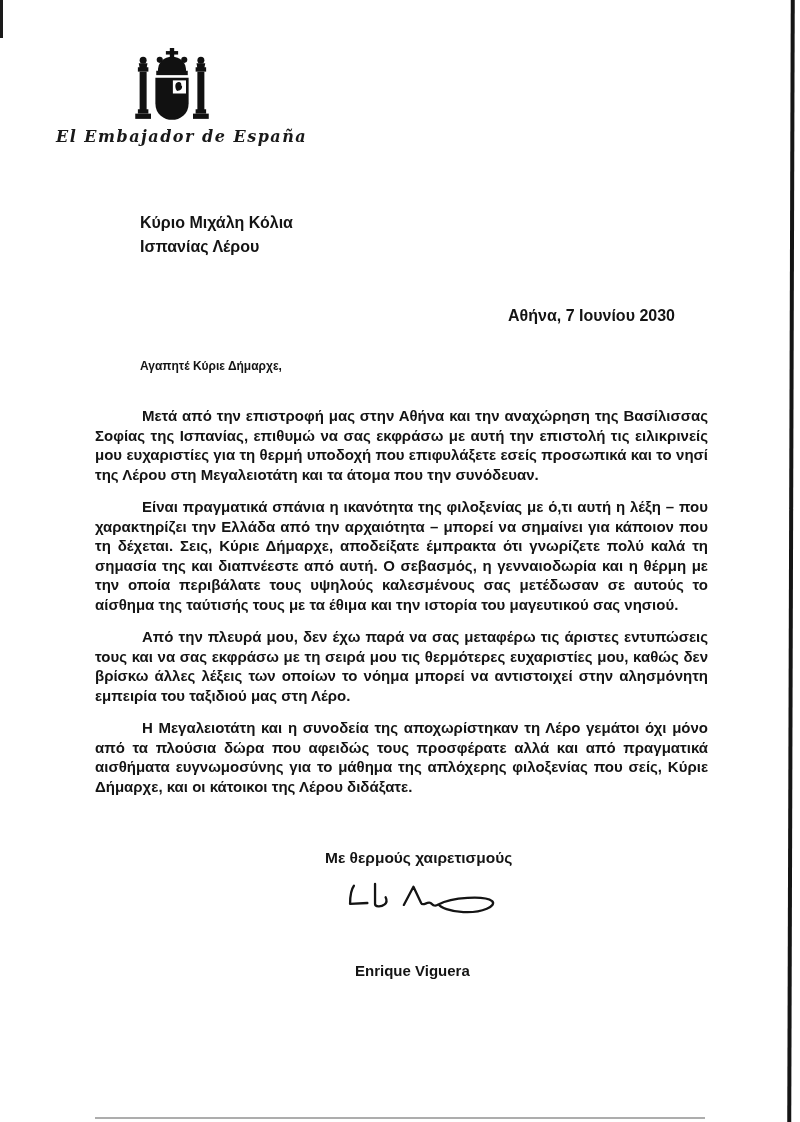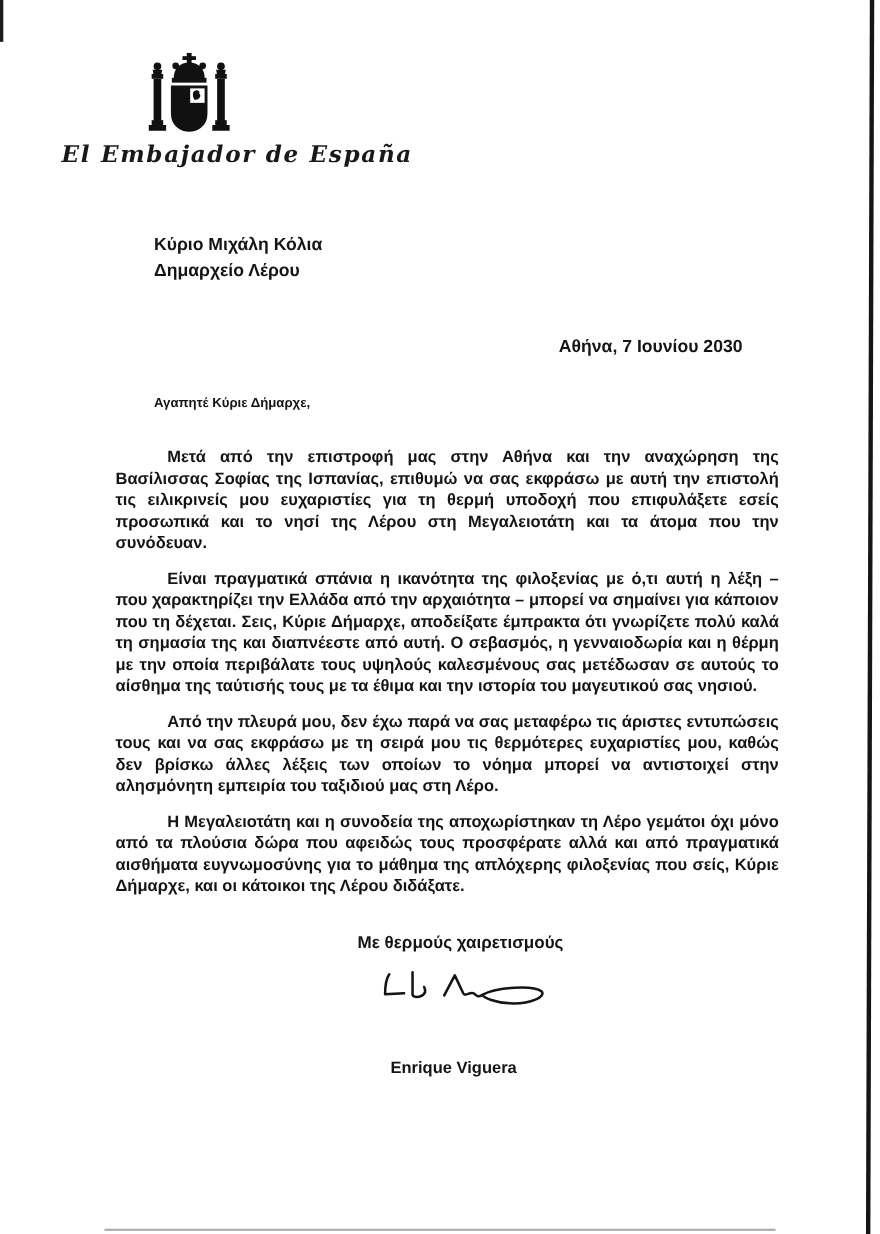--- a/index.html
+++ b/index.html
@@ -17,7 +17,7 @@
   .letterhead-title {
     position:absolute; left:56px; top:127px;
     font-family:"DejaVu Serif", serif; font-style:italic; font-weight:bold;
-    font-size:21px; letter-spacing:1.5px; color:#191919; white-space:nowrap;text-align:center;
+    font-size:16px; letter-spacing:1.5px; color:#191919; white-space:nowrap;text-align:center;
   }
 
   

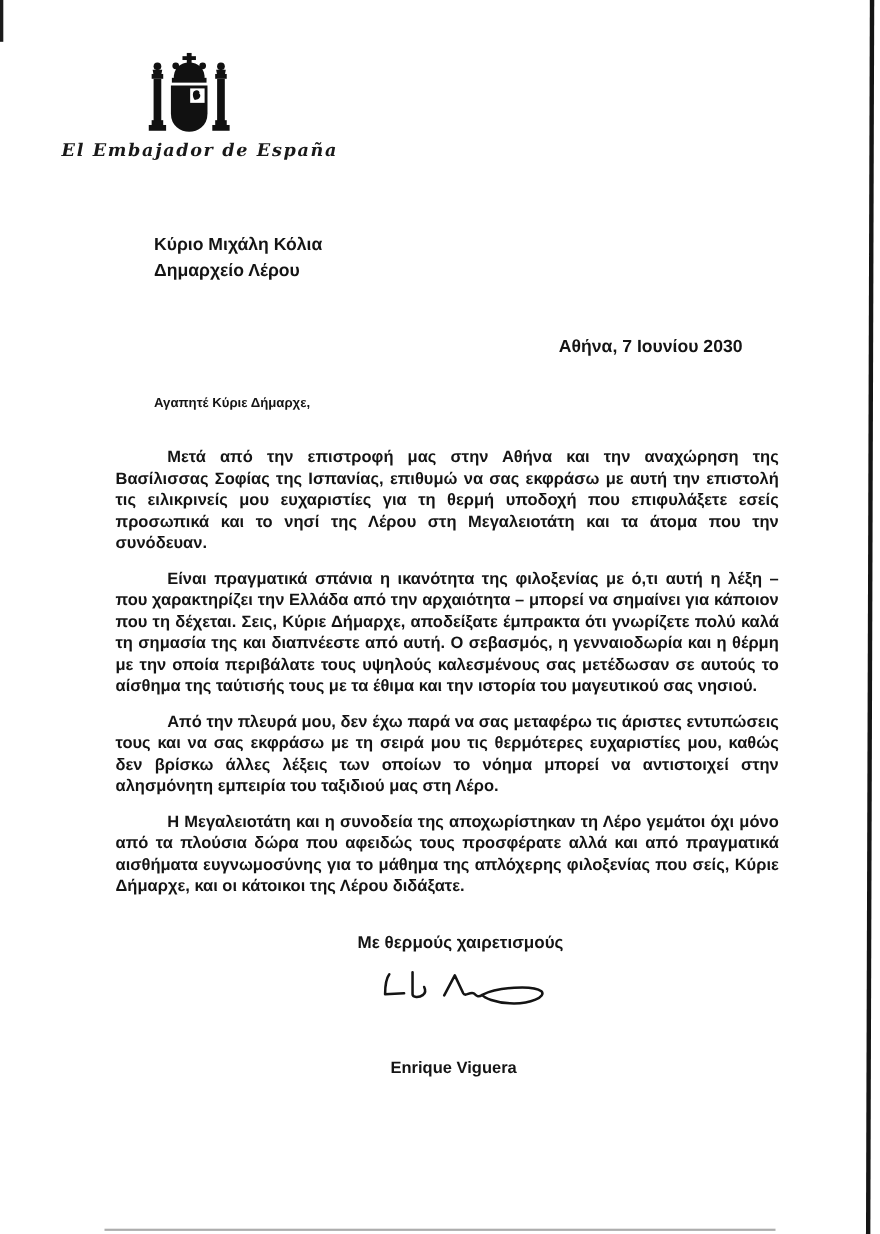--- a/index.html
+++ b/index.html
@@ -83,7 +83,7 @@
 
   <div class="recipient">
     <div>Κύριο Μιχάλη Κόλια</div>
-    <div>Δημαρχείο Λέρου</div>
+    <div>Ισπανίας Λέρου</div>
   </div>
 
   <div class="dateline">Αθήνα, 7 Ιουνίου 2030</div>

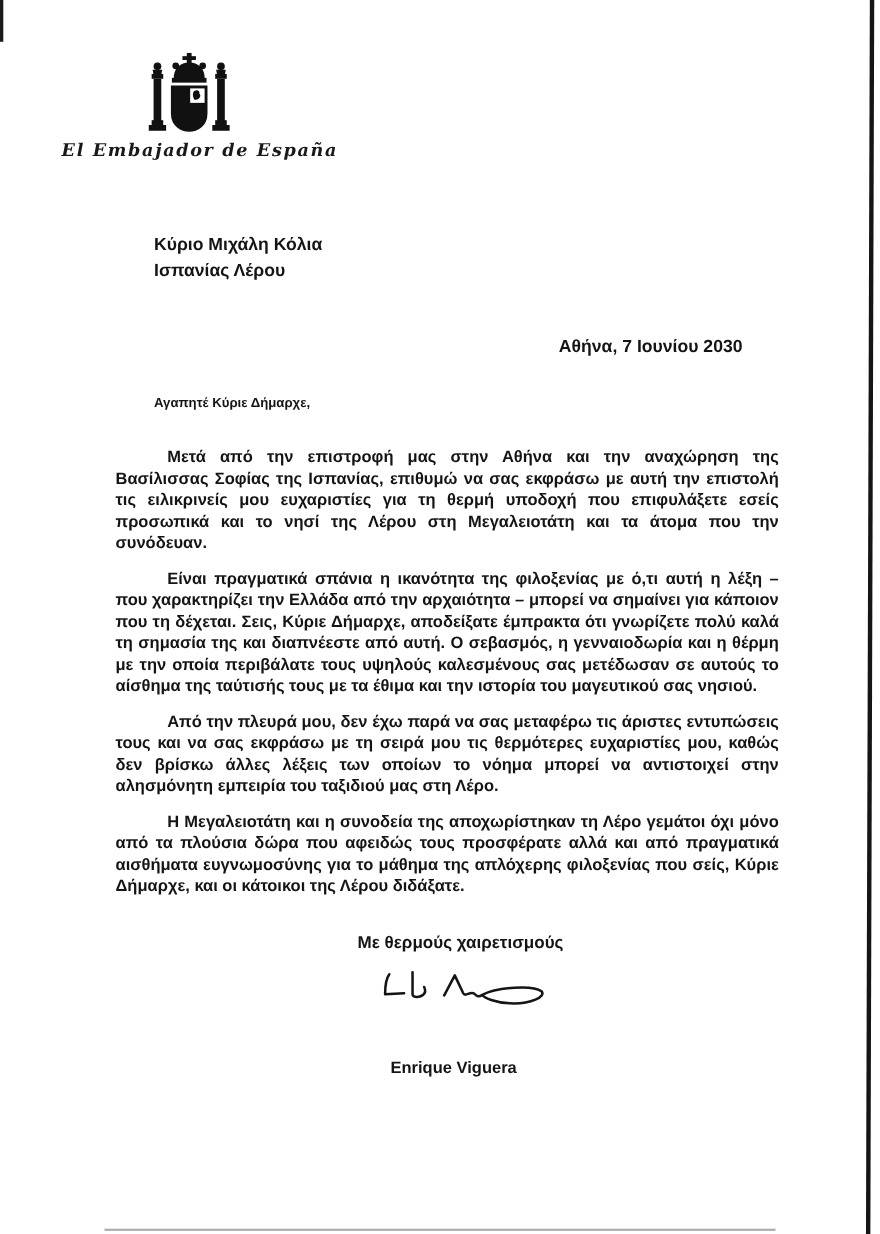--- a/index.html
+++ b/index.html
@@ -28,7 +28,7 @@
   
   .body-text { position:absolute; left:93px; top:406px; width:615px; }
   .body-text p {
-    margin:0 0 13px 12px; font-size:15px; font-weight:bold; line-height:19.5px;
+    margin:0 0 13px 2px; font-size:15px; font-weight:bold; line-height:19.5px;
     text-align:justify; text-indent:47px; color:#141414;
   }
 

